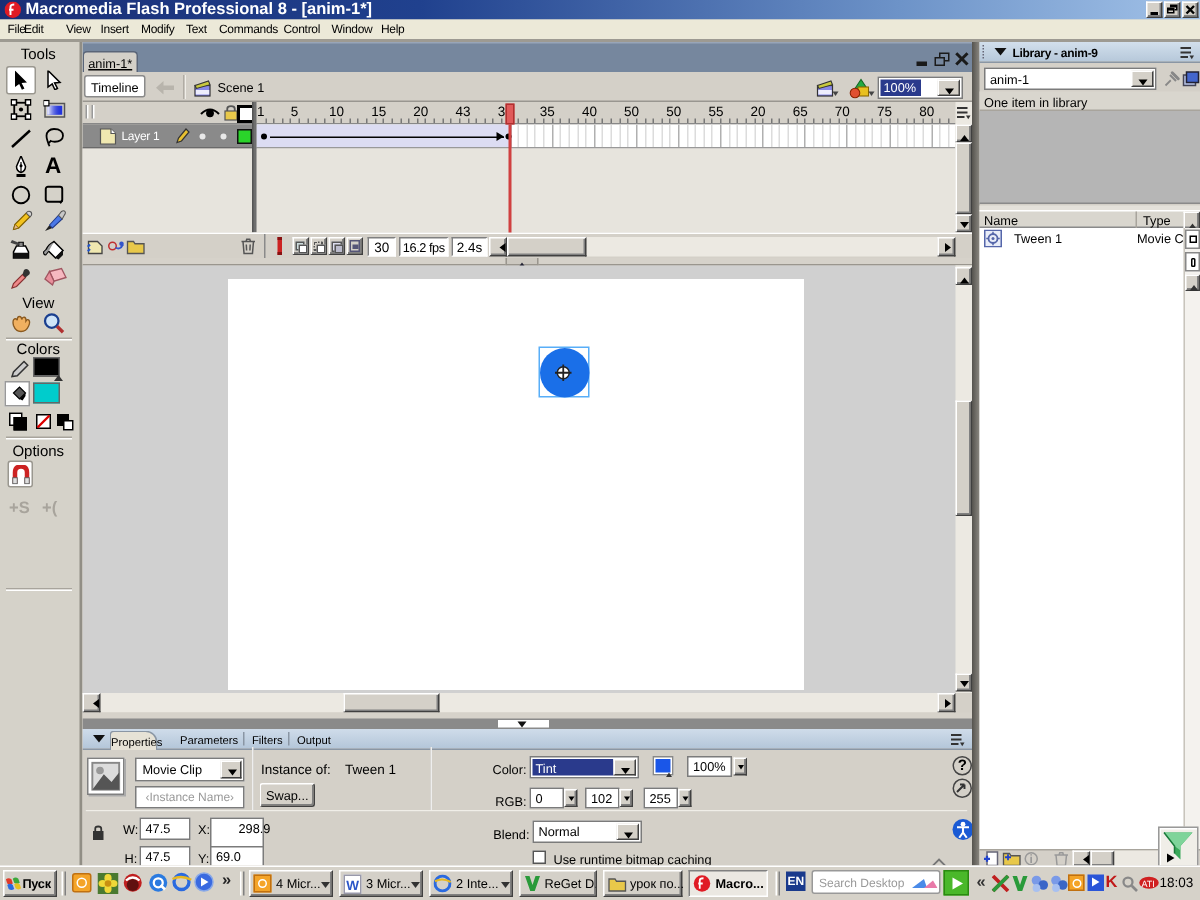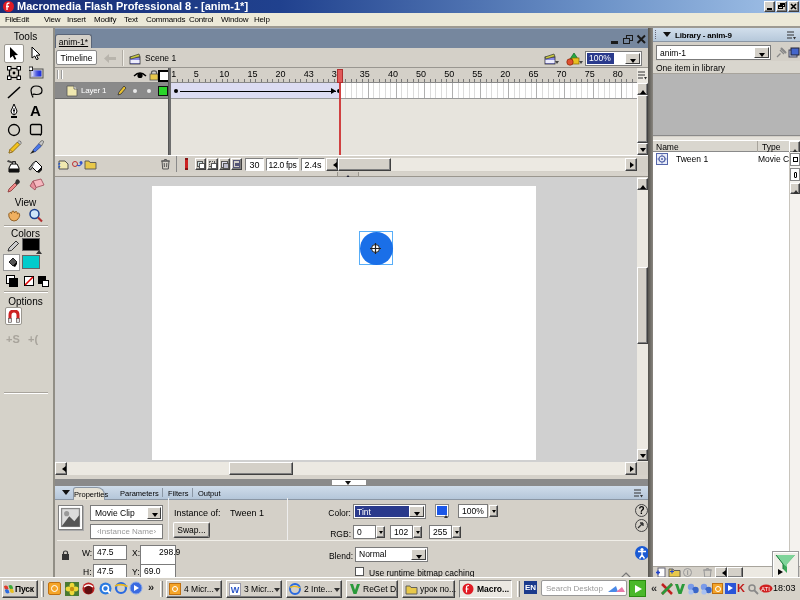--- a/index.html
+++ b/index.html
@@ -478,7 +478,7 @@
           <div class="abs" style="left:3px;top:4px;width:4px;height:3px;background:#557;"></div>
         </div>
       <div class="abs sunkenw" style="left:190px;top:2px;width:19px;height:13px;font-size:9px;text-align:center;line-height:12px;">30</div>
-      <div class="abs sunkenw" style="left:211px;top:2px;width:33px;height:13px;font-size:8.5px;letter-spacing:-0.3px;text-align:center;line-height:12px;">12.0 fps</div>
+      <div class="abs sunkenw" style="left:211px;top:2px;width:33px;height:13px;font-size:8.5px;letter-spacing:-0.3px;text-align:center;line-height:12px;">16.2 fps</div>
       <div class="abs sunkenw" style="left:246px;top:2px;width:24px;height:13px;font-size:9px;text-align:center;line-height:12px;">2.4s</div>
 
       <div class="abs" style="left:271px;top:2px;width:311px;height:13px;background:#ece9e2;">

